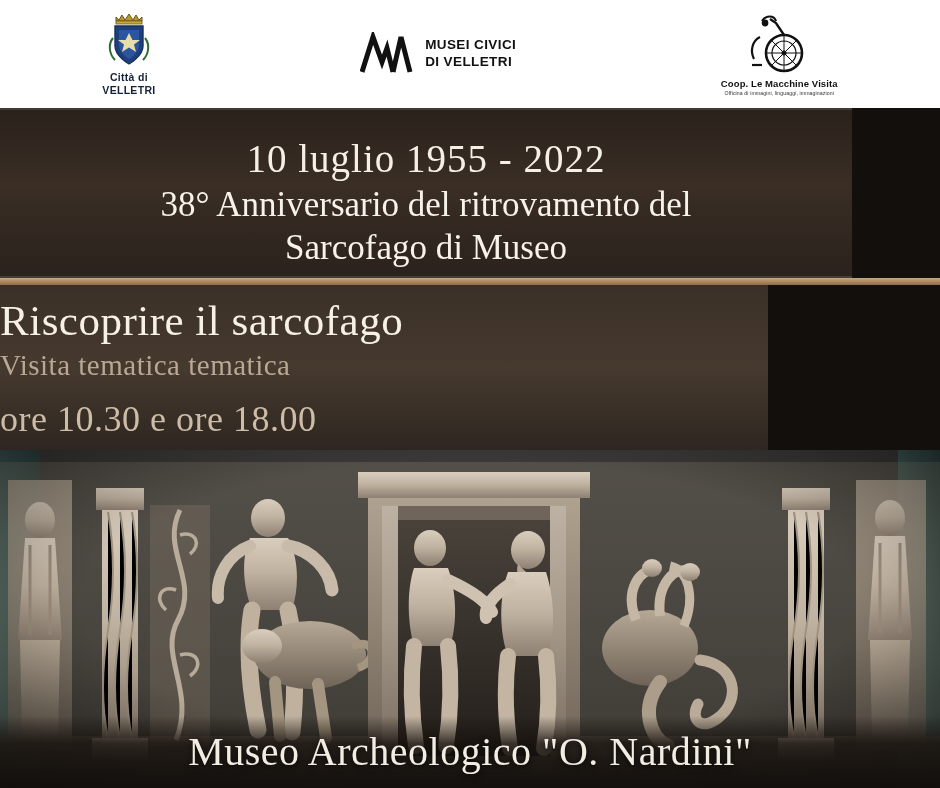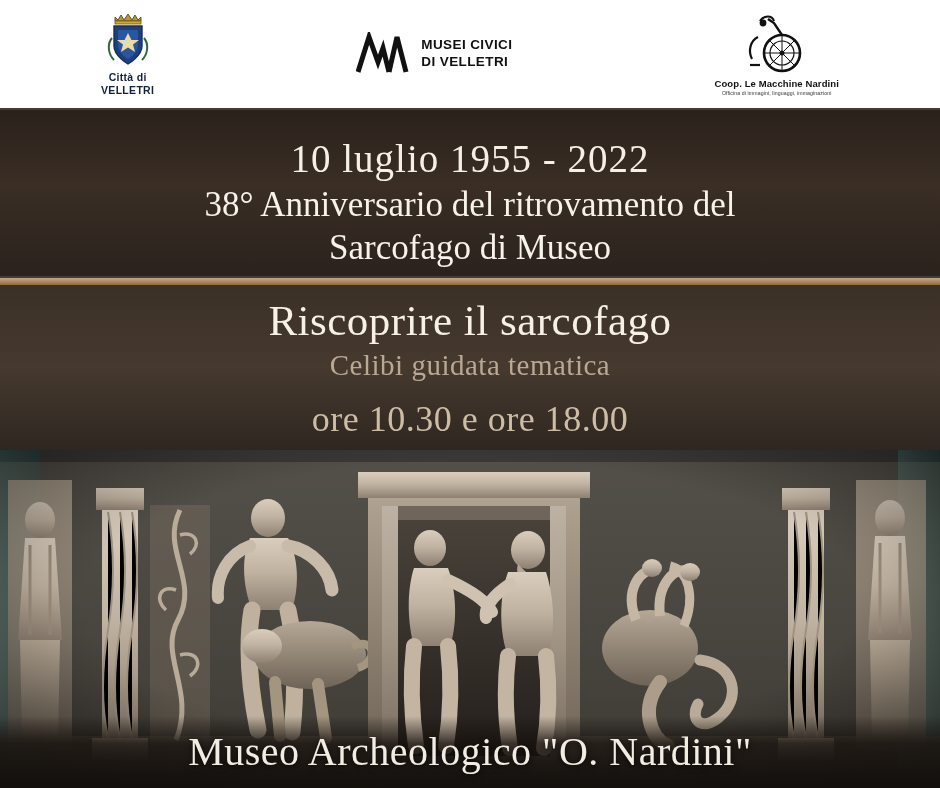--- a/index.html
+++ b/index.html
@@ -196,7 +196,7 @@
           <path d="M12 52 L22 52" stroke="#111" stroke-width="2.2"></path>
         </svg>
       </div>
-      <div class="coop-name">Coop. Le Macchine Nardini</div>
+      <div class="coop-name">Coop. Le Macchine Visita</div>
       <div class="coop-sub">Officina di immagini, linguaggi, immaginazioni</div>
     </div>
 

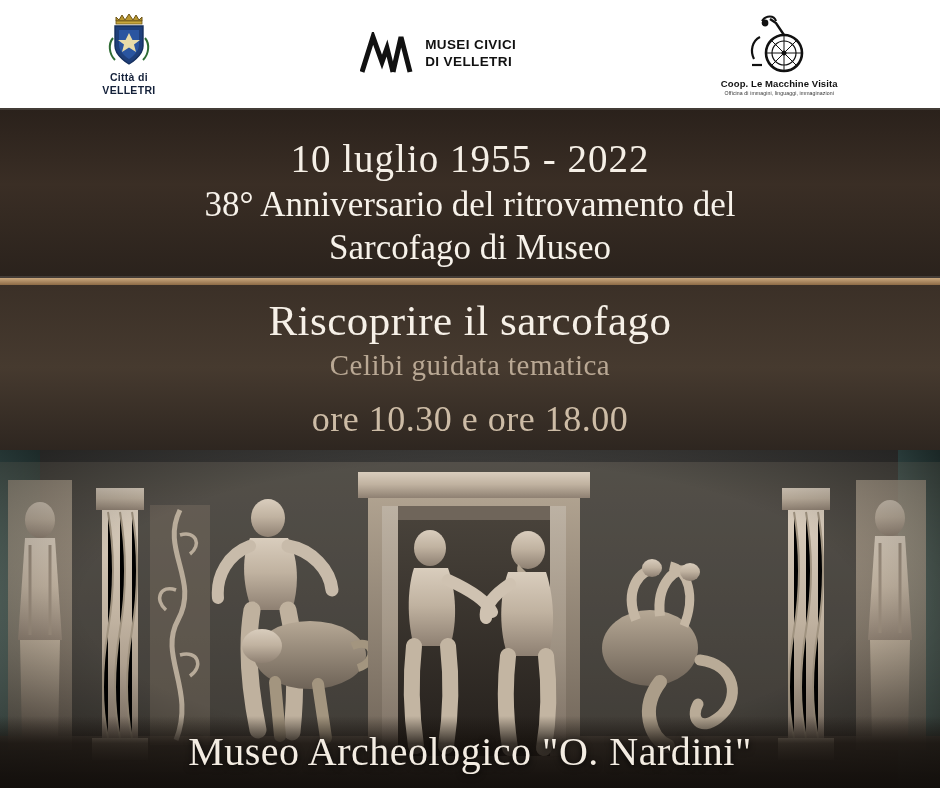--- a/index.html
+++ b/index.html
@@ -58,7 +58,7 @@
   
   .band-top {
     position:absolute; top:108px; left:0;
-    width:940px; height:170px;
+    width:852px; height:170px;
     background:linear-gradient(180deg,#2a211b 0%, #3a2e25 45%, #2a221c 100%);
     display:flex; flex-direction:column; align-items:center; justify-content:center;
     padding-top:20px;

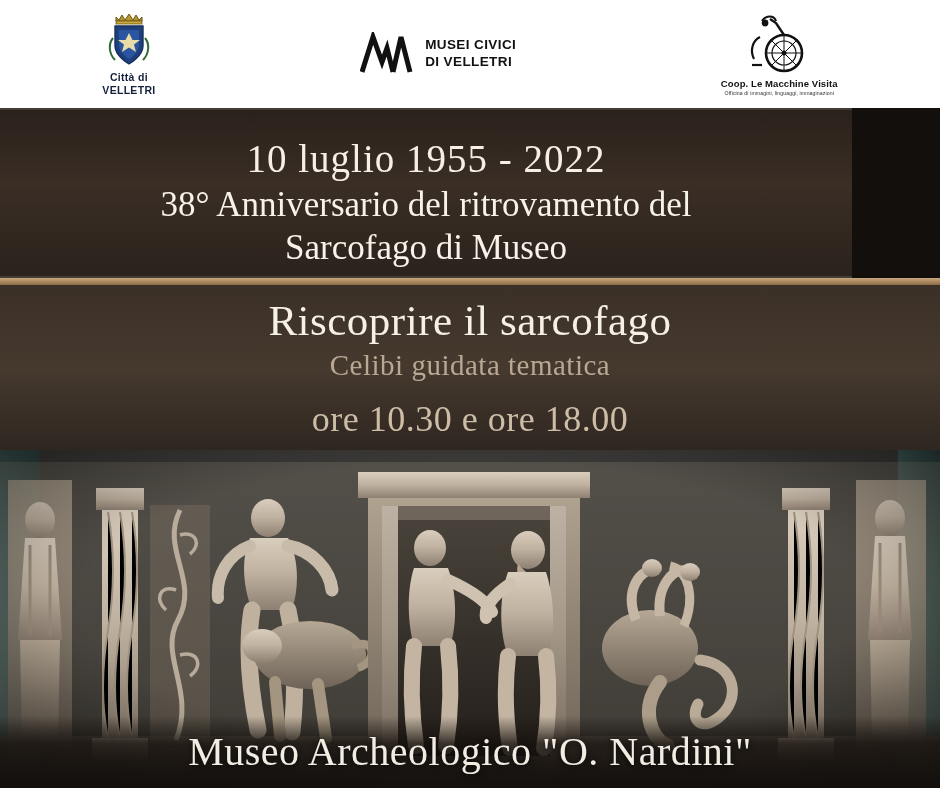--- a/index.html
+++ b/index.html
@@ -96,9 +96,9 @@
   
   .band-mid {
     position:absolute; top:285px; left:0;
-    width:940px; height:165px;
+    width:768px; height:165px;
     background:linear-gradient(180deg,#3b3027 0%, #463a2f 50%, #2e2620 100%);
-    display:flex; flex-direction:column; align-items:center; justify-content:center;
+    display:flex; flex-direction:column; justify-content:center;
   }
   .line-title {
     font-family:"Liberation Serif", serif;

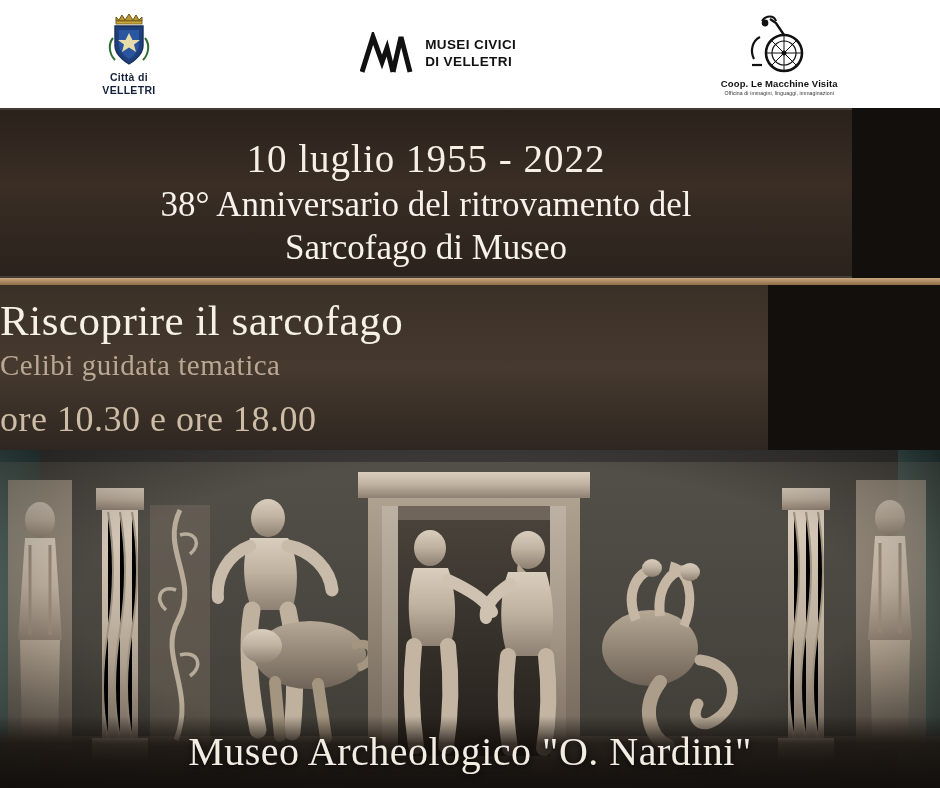--- a/index.html
+++ b/index.html
@@ -212,7 +212,7 @@
 
   <div class="band-mid">
     <div class="line-title">Riscoprire il sarcofago</div>
-    <div class="line-sub">Celibi guidata tematica</div>
+    <div class="line-sub">Visita tematica tematica</div>
     <div class="line-hours">ore 10.30 e ore 18.00</div>
   </div>
 

